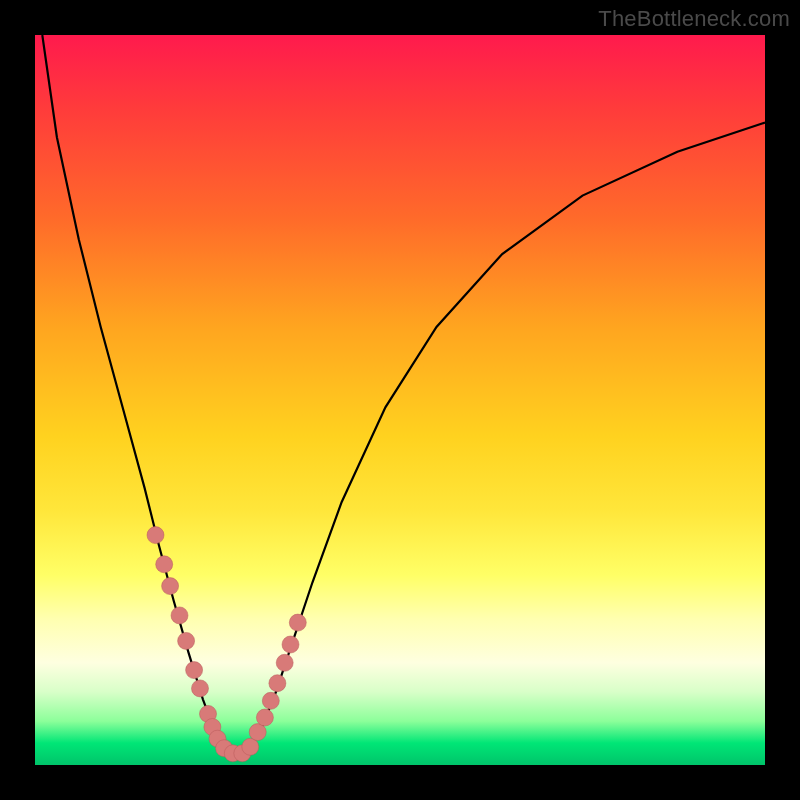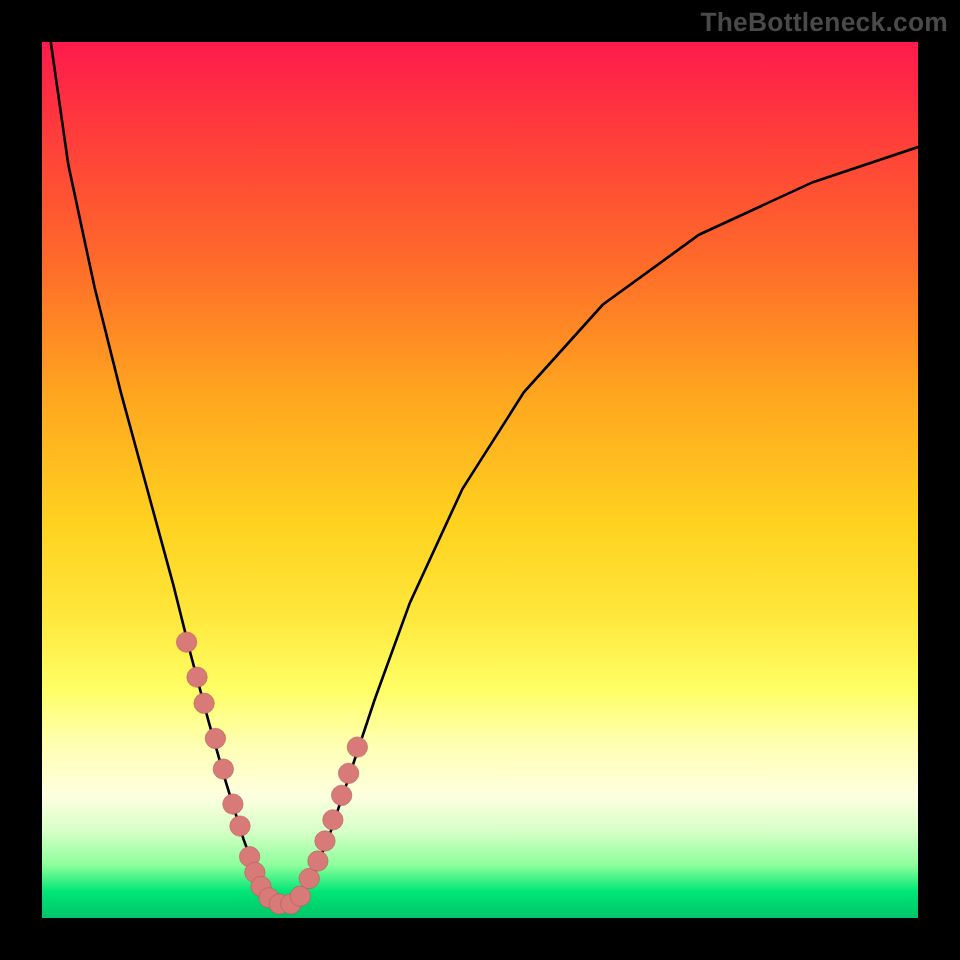--- a/index.html
+++ b/index.html
@@ -44,7 +44,7 @@
     right: 10px;
     color: #4a4a4a;
     font-size: 22px;
-    font-weight: 700;
+    font-weight: 400;
     letter-spacing: 0.2px;
   }
   svg.overlay {

